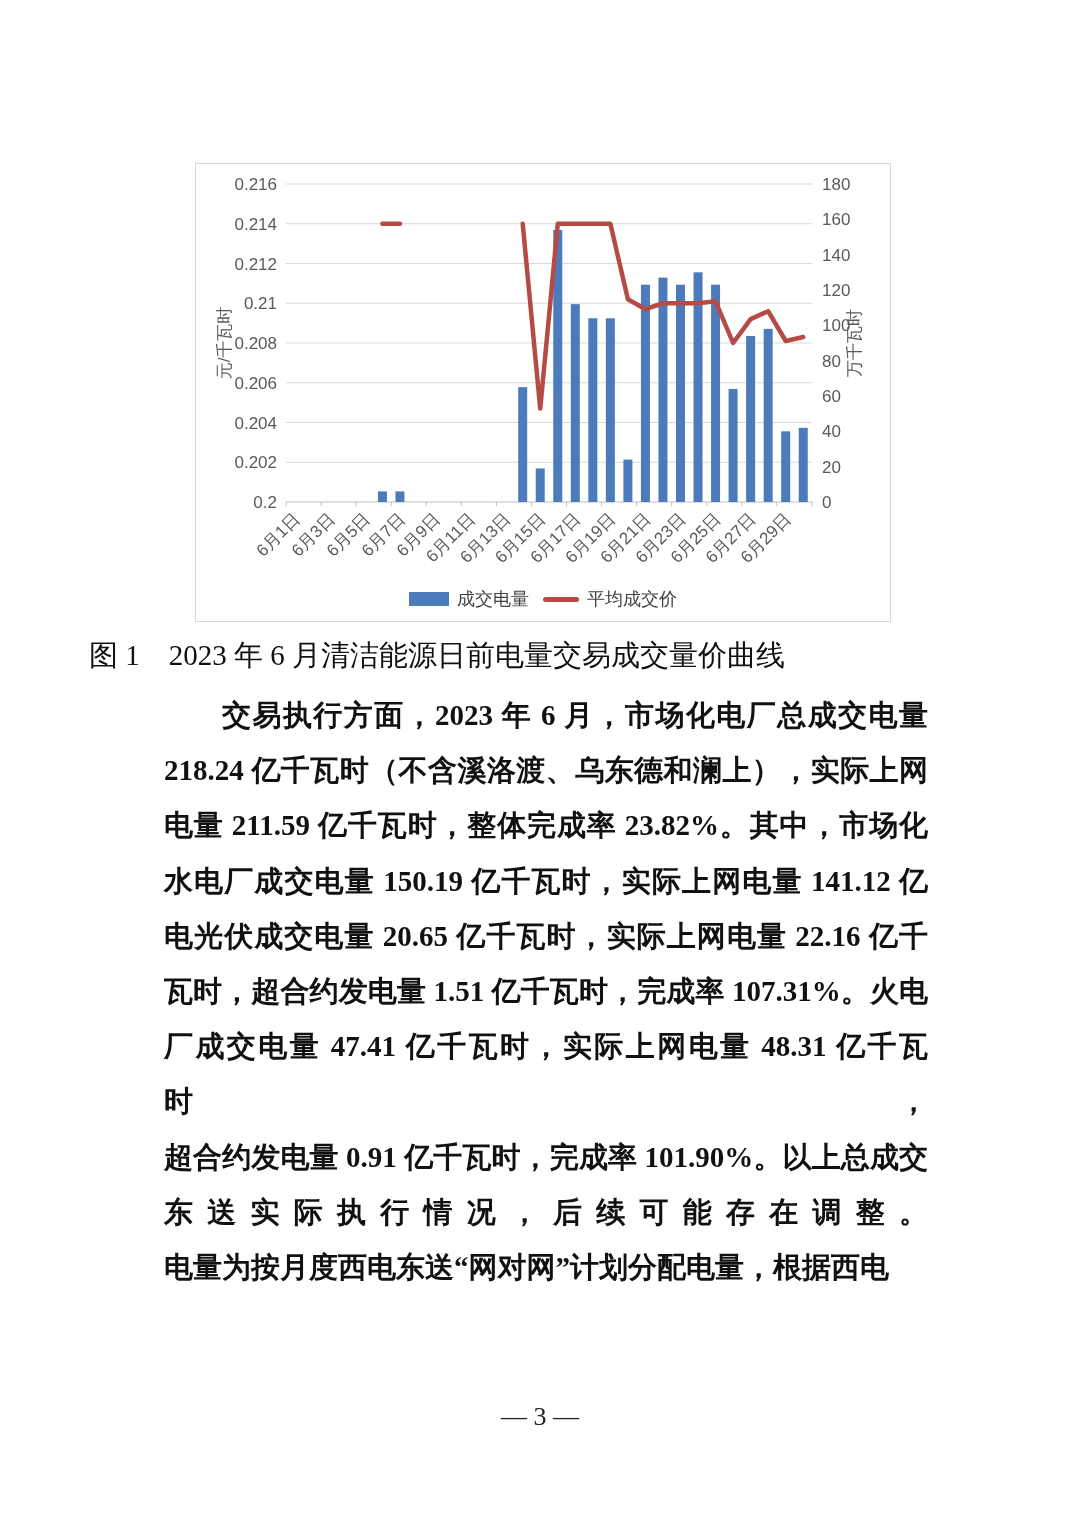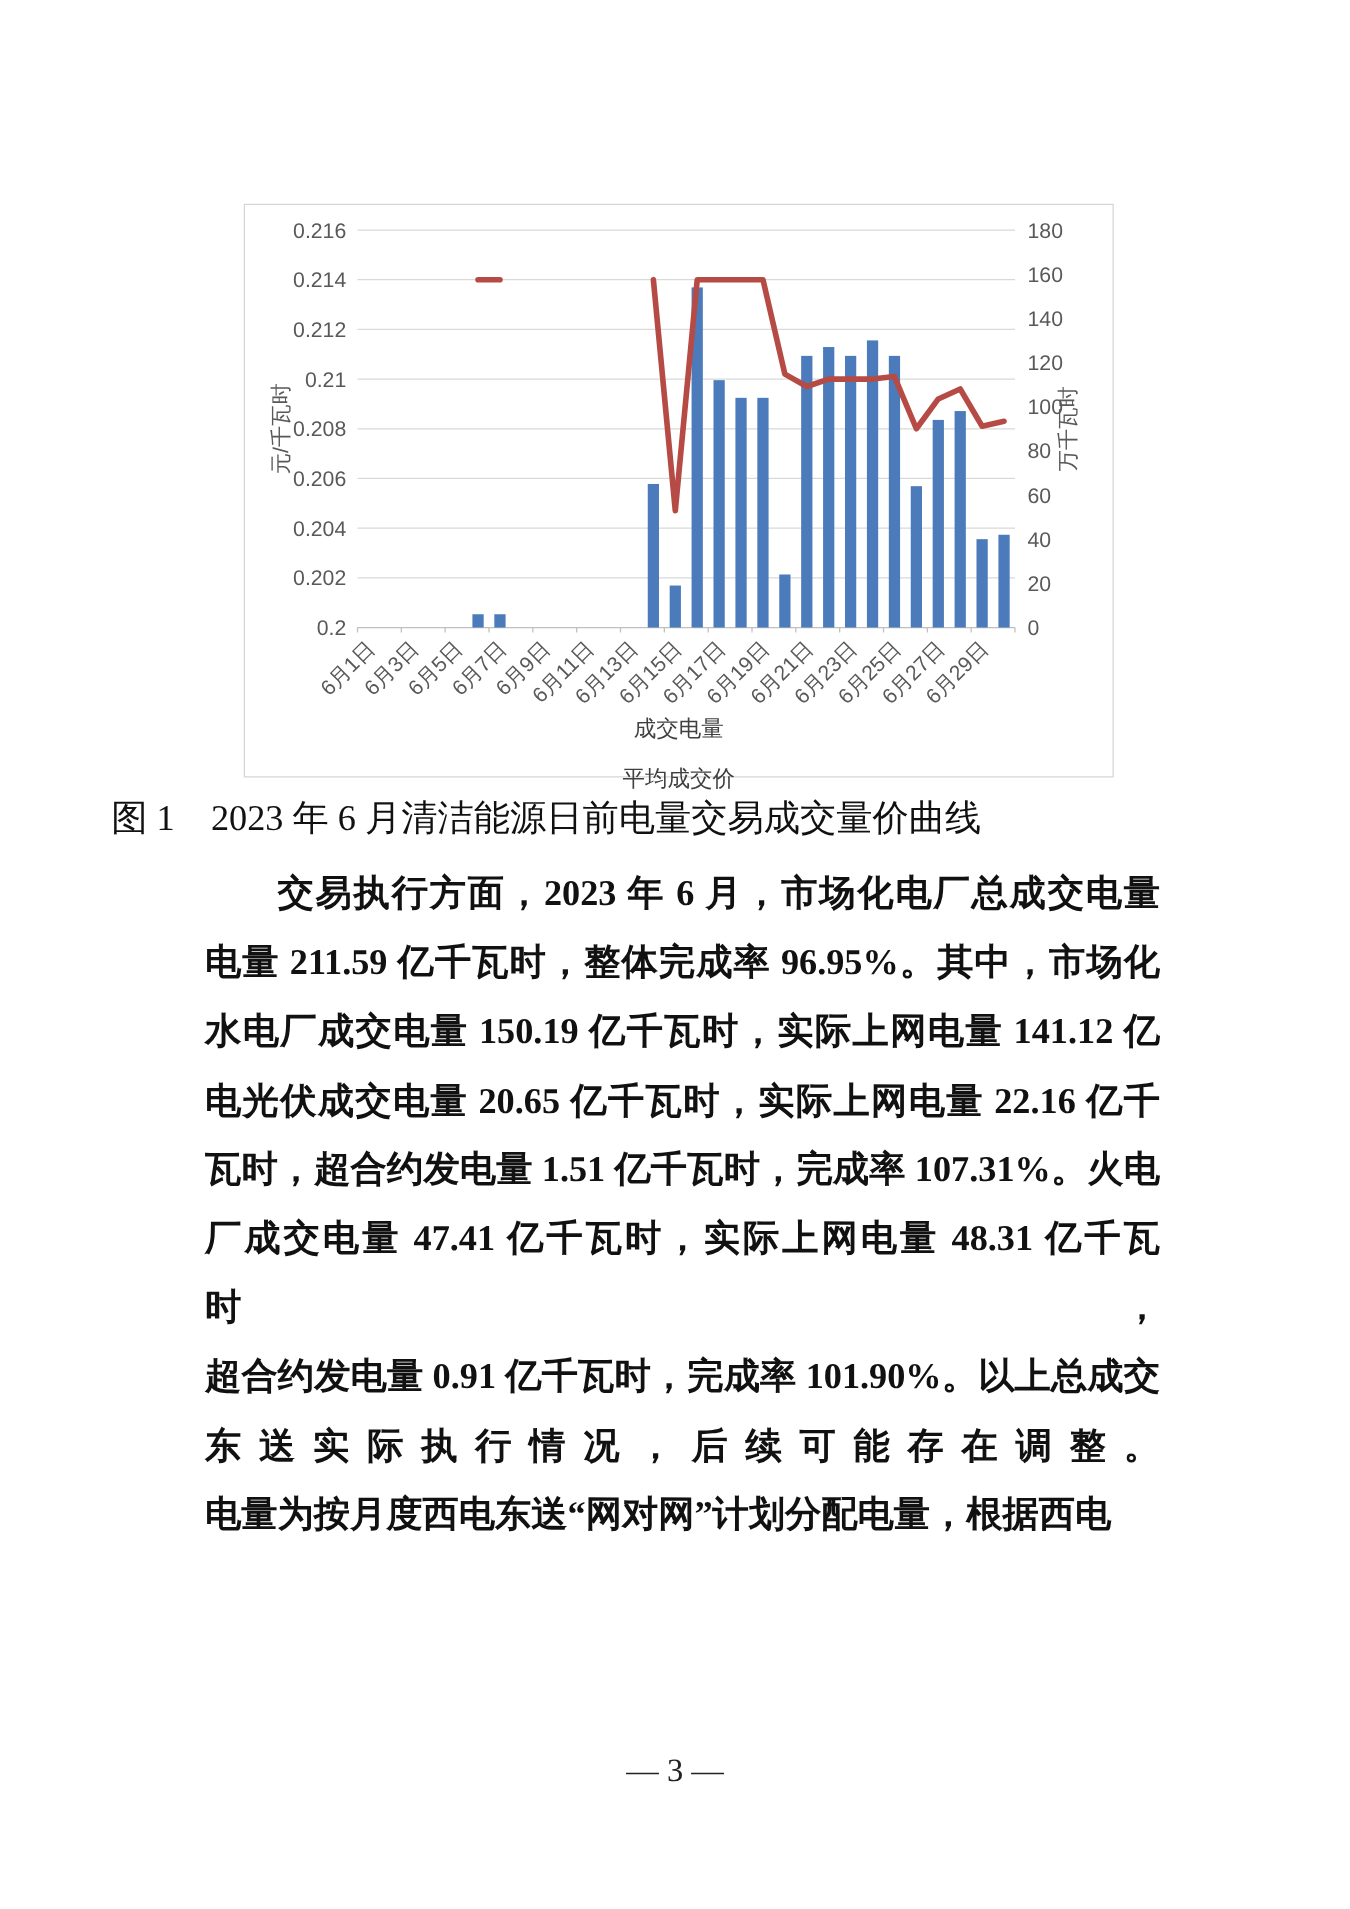--- a/index.html
+++ b/index.html
@@ -21,7 +21,7 @@
   .legend{
     position:absolute;left:0;right:0;bottom:10px;height:24px;
     display:flex;align-items:center;justify-content:center;gap:8px;
-    font-family:"Liberation Sans", sans-serif;font-size:18px;color:#404040;flex-direction:column;
+    font-family:"Liberation Sans", sans-serif;font-size:18px;color:#404040;
   }
   .swatch-bar{display:inline-block;width:40px;height:14px;}
   .swatch-line{display:inline-block;width:36px;height:5px;border-radius:3px;margin-left:6px;}

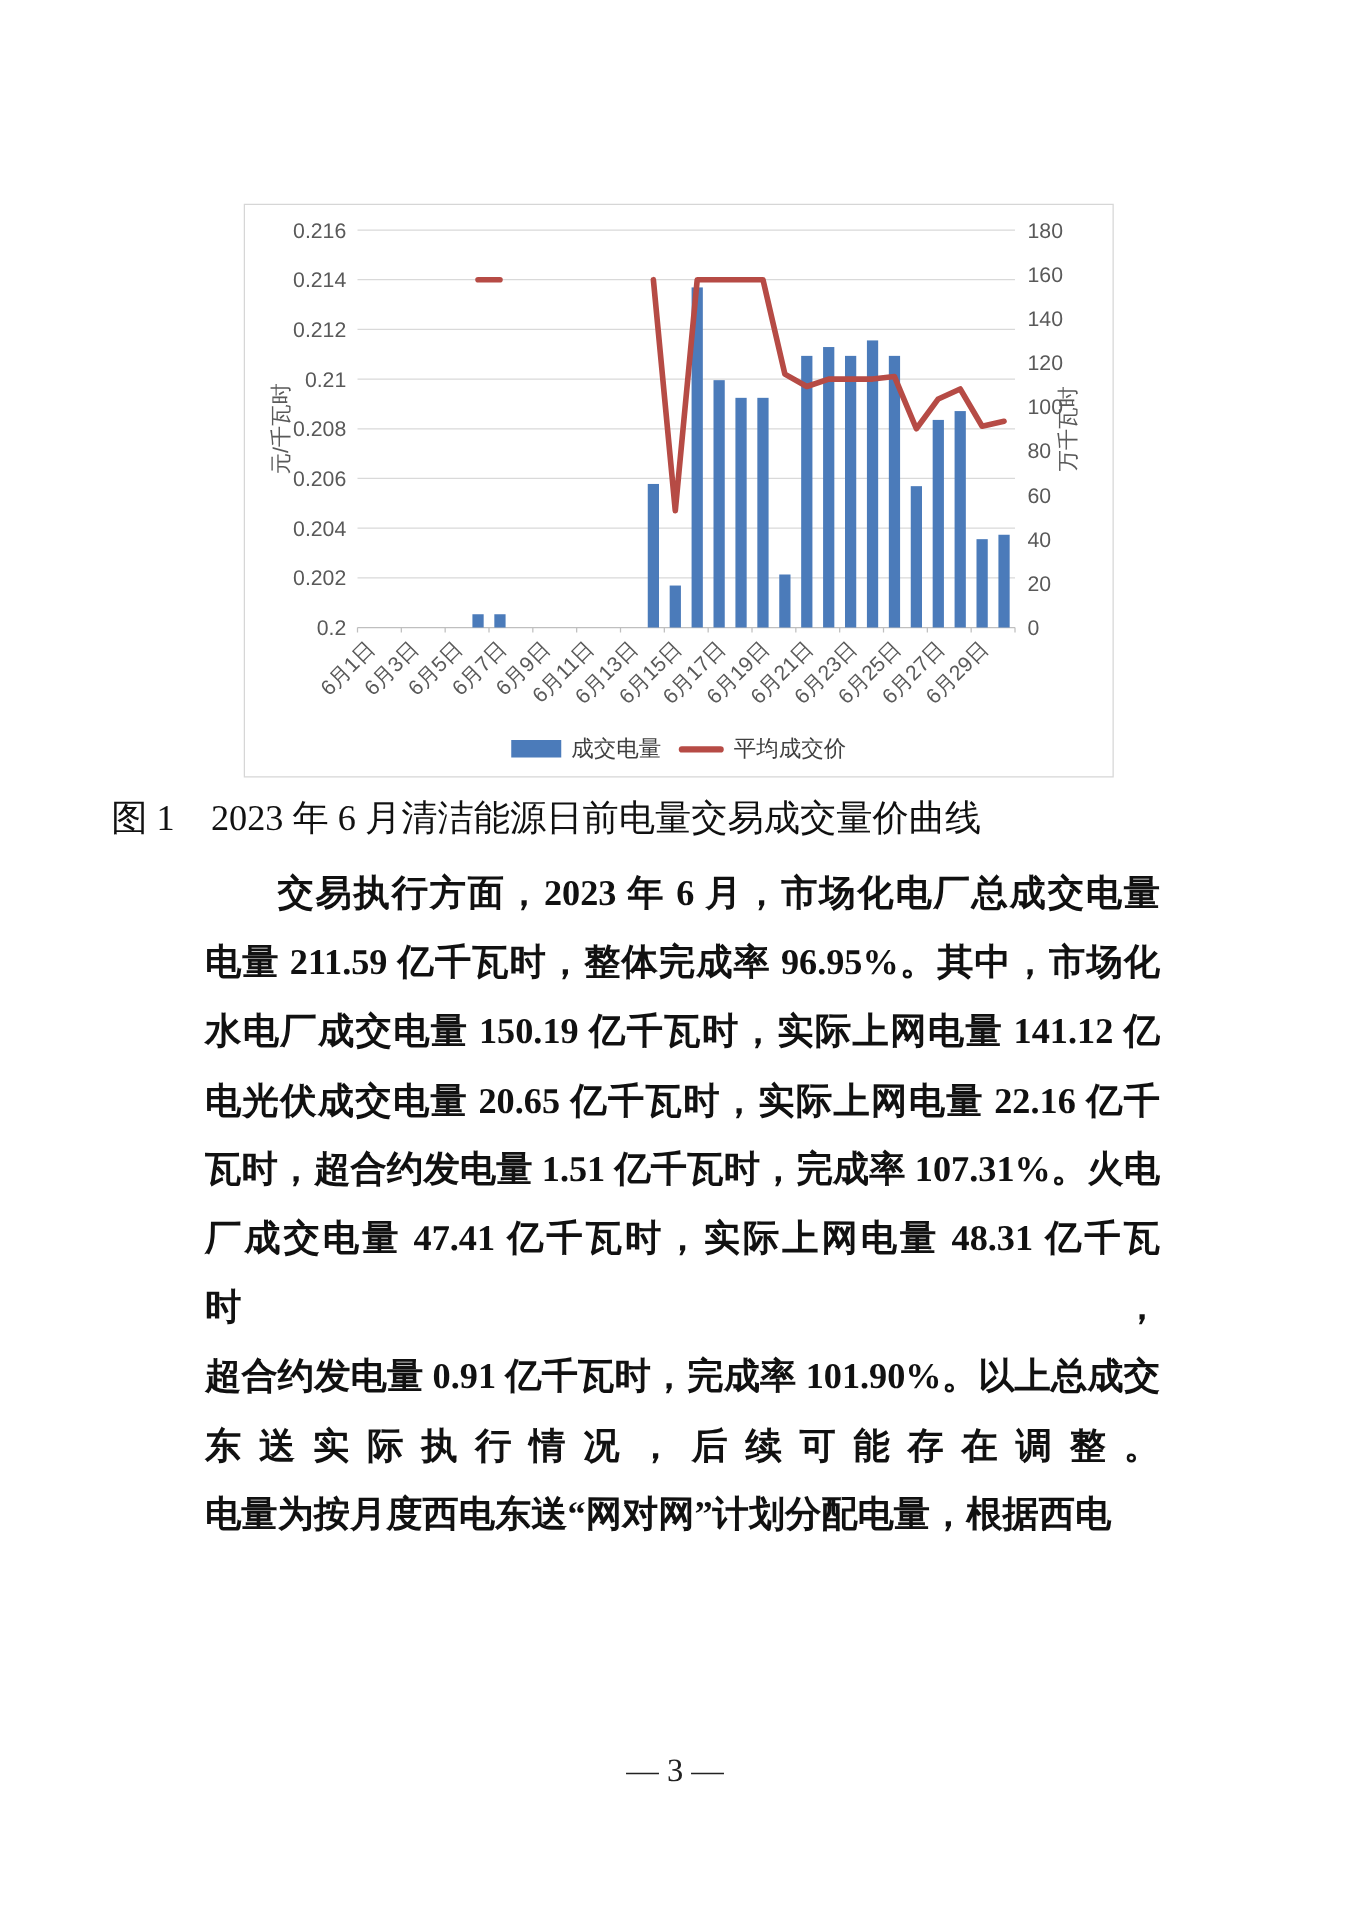--- a/index.html
+++ b/index.html
@@ -149,6 +149,7 @@
 
   <div class="body-text">
       <div class="para-line">交易执行方面，2023 年 6 月，市场化电厂总成交电量</div>
+      <div class="para-line">218.24 亿千瓦时（不含溪洛渡、乌东德和澜上），实际上网</div>
       <div class="para-line">电量 211.59 亿千瓦时，整体完成率 96.95%。其中，市场化</div>
       <div class="para-line">水电厂成交电量 150.19 亿千瓦时，实际上网电量 141.12 亿</div>
       <div class="para-line">电光伏成交电量 20.65 亿千瓦时，实际上网电量 22.16 亿千</div>

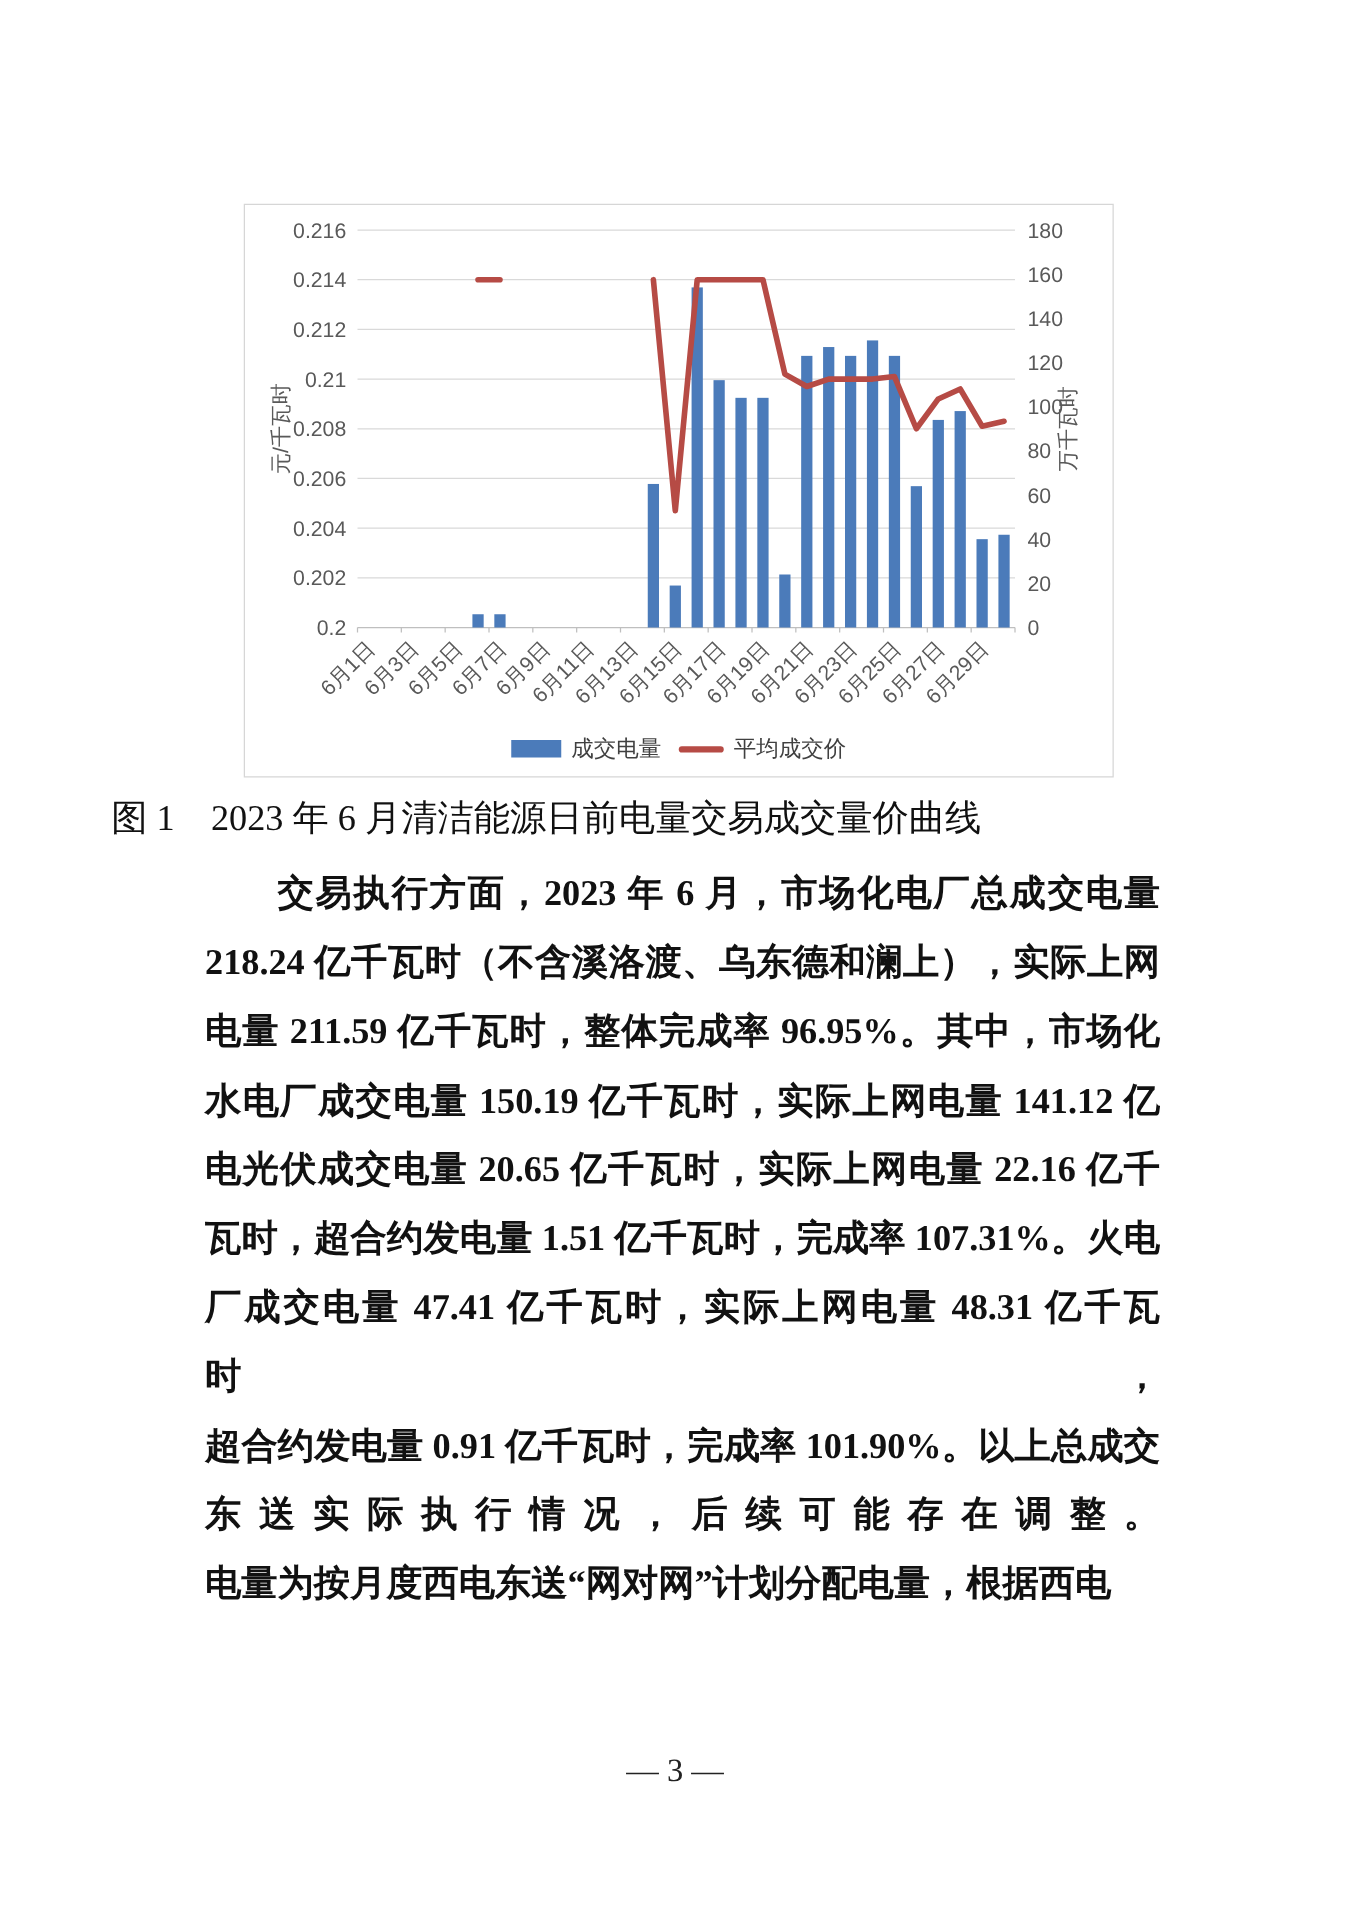--- a/index.html
+++ b/index.html
@@ -150,7 +150,7 @@
   <div class="body-text">
       <div class="para-line">交易执行方面，2023 年 6 月，市场化电厂总成交电量</div>
       <div class="para-line">218.24 亿千瓦时（不含溪洛渡、乌东德和澜上），实际上网</div>
-      <div class="para-line">电量 211.59 亿千瓦时，整体完成率 96.95%。其中，市场化</div>
+      <div class="para-line">电量 211.59 亿千瓦时，整体完成率 23.82%。其中，市场化</div>
       <div class="para-line">水电厂成交电量 150.19 亿千瓦时，实际上网电量 141.12 亿</div>
       <div class="para-line">电光伏成交电量 20.65 亿千瓦时，实际上网电量 22.16 亿千</div>
       <div class="para-line">瓦时，超合约发电量 1.51 亿千瓦时，完成率 107.31%。火电</div>

